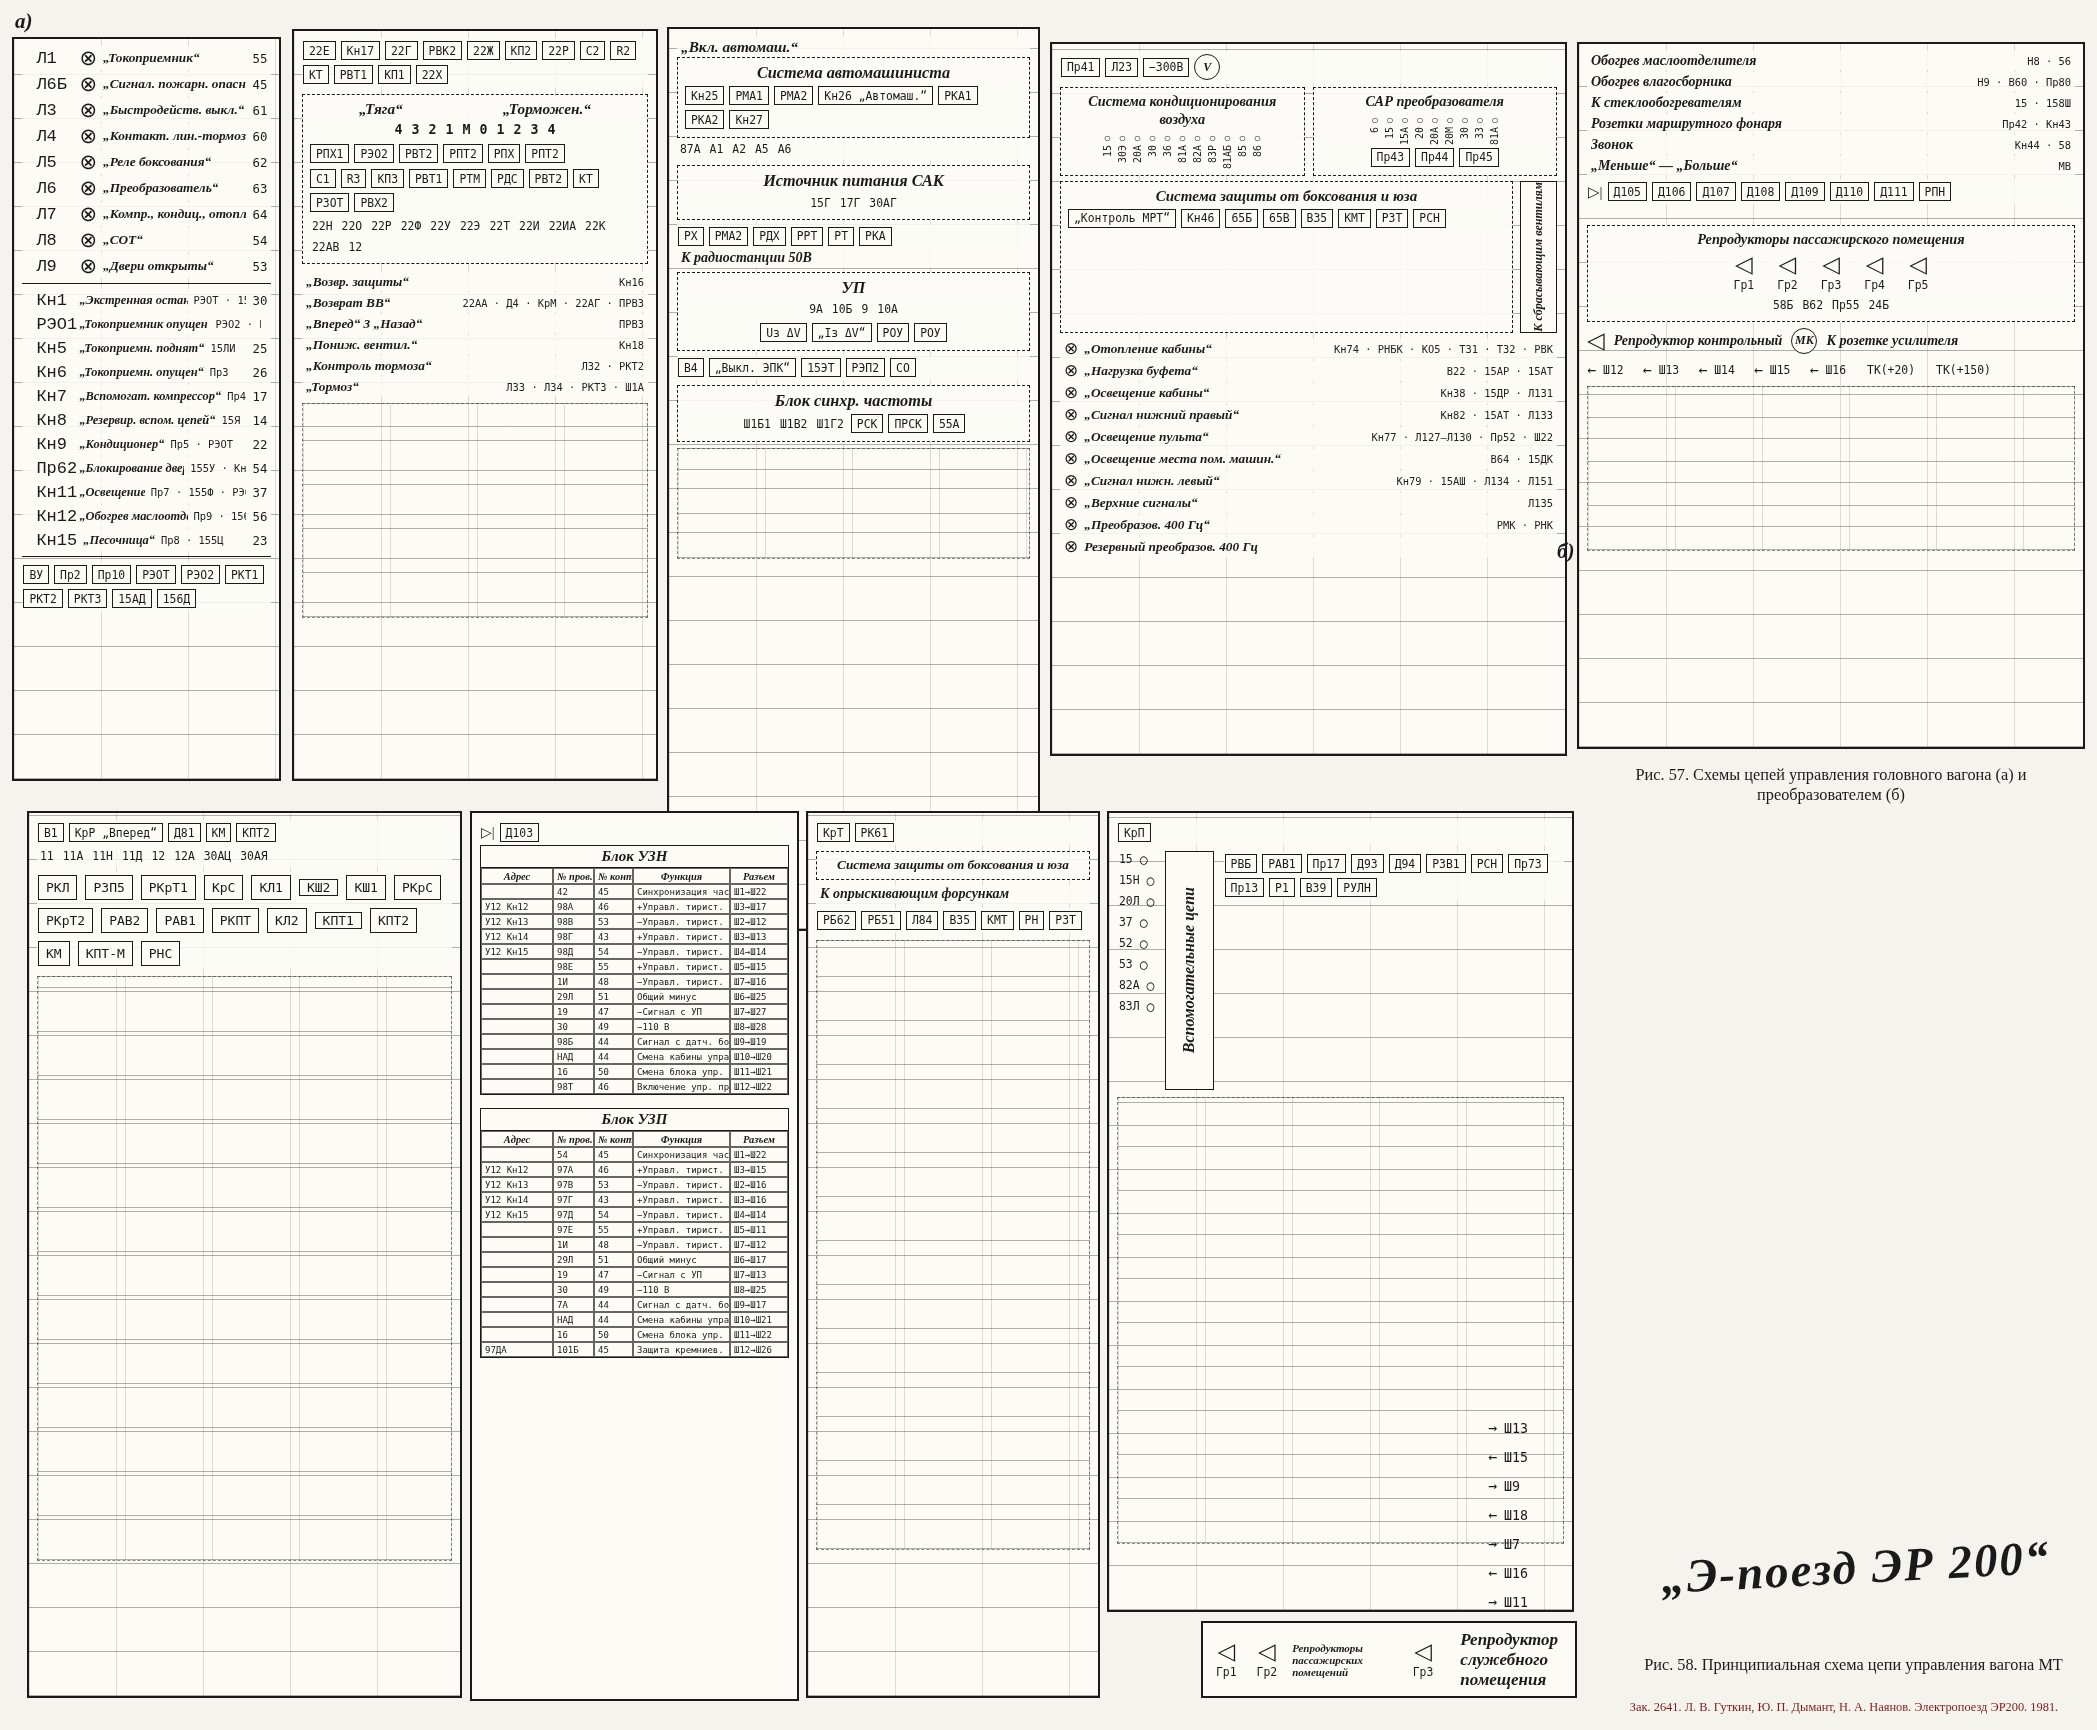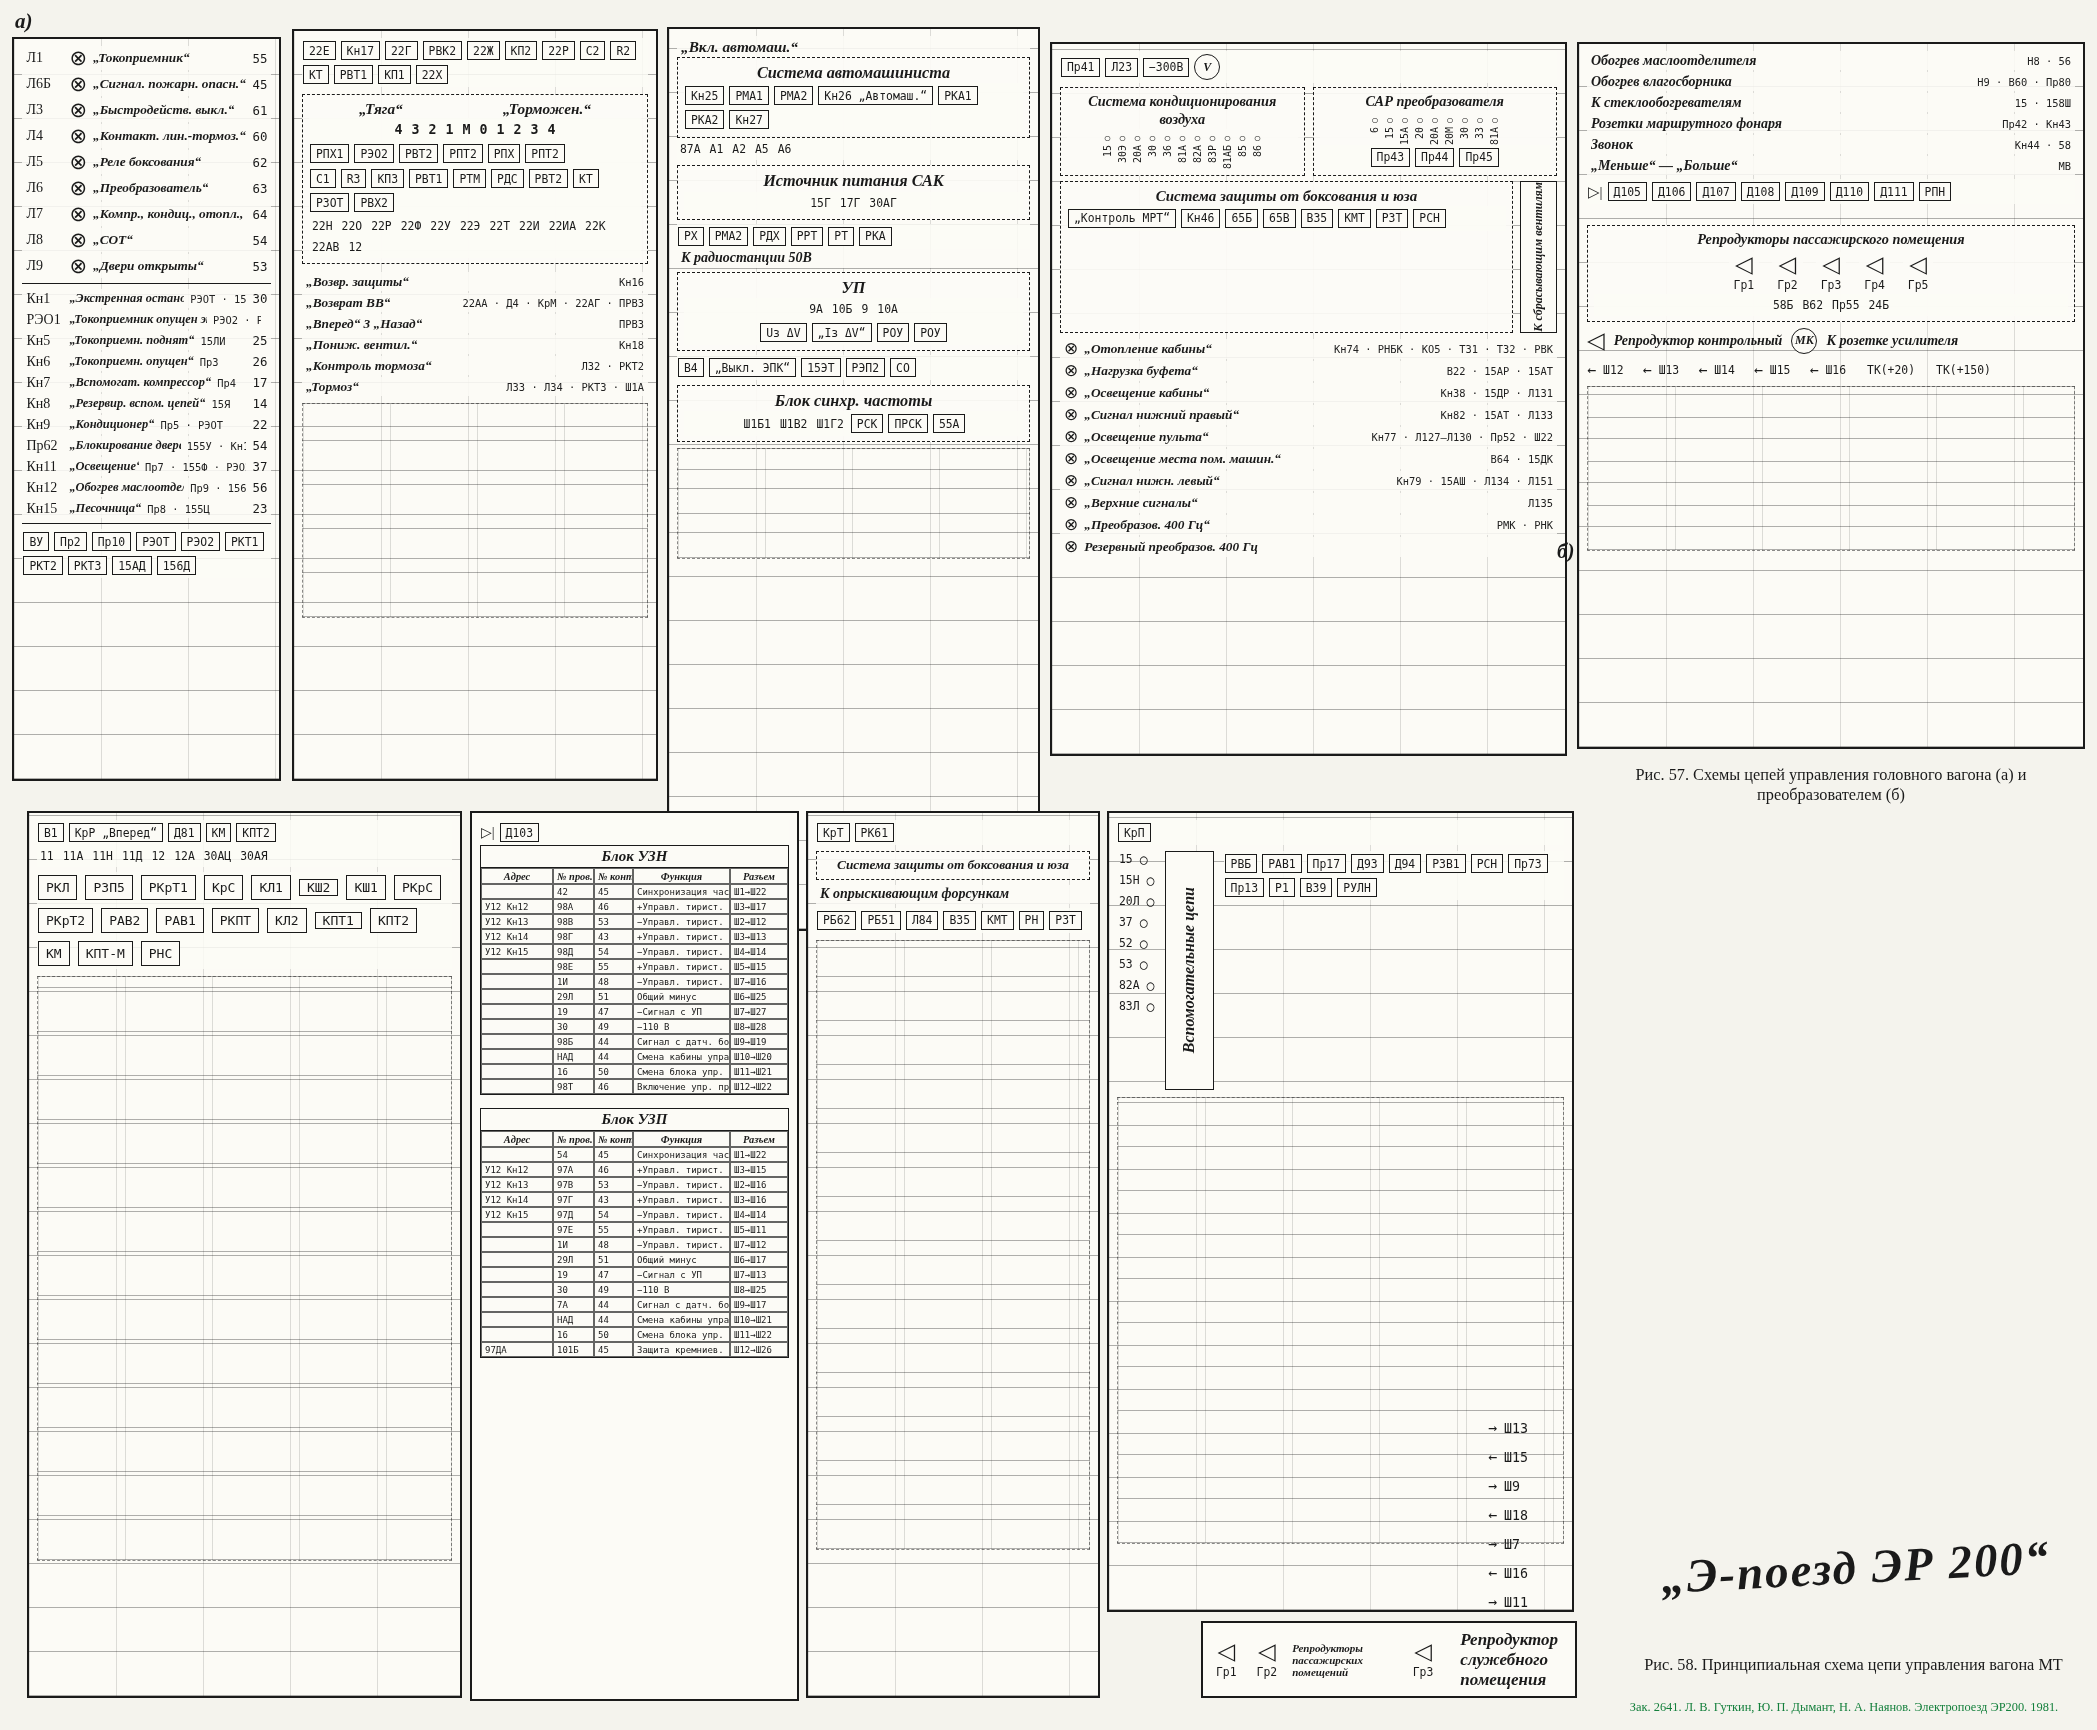--- a/index.html
+++ b/index.html
@@ -11,7 +11,7 @@
       repeating-linear-gradient(90deg, rgba(25,25,25,.14) 0 1px, transparent 1px 87px);}
   .rowlist{display:flex;flex-direction:column;gap:2px;}
   .row{display:flex;align-items:center;gap:6px;padding:1.5px 4px;background:rgba(252,251,246,.88);}
-  .id{font-family:Liberation Serif, serif;font-size:14px;min-width:37px;}
+  .id{font-family:Liberation Mono, monospace;font-size:17px;min-width:37px;margin-left:10px;}
   .lamp{font-size:21px;line-height:1;}
   .spk{font-size:23px;line-height:1;}
   .lbl{font-style:italic;font-weight:bold;font-size:15.3px;white-space:nowrap;overflow:hidden;}

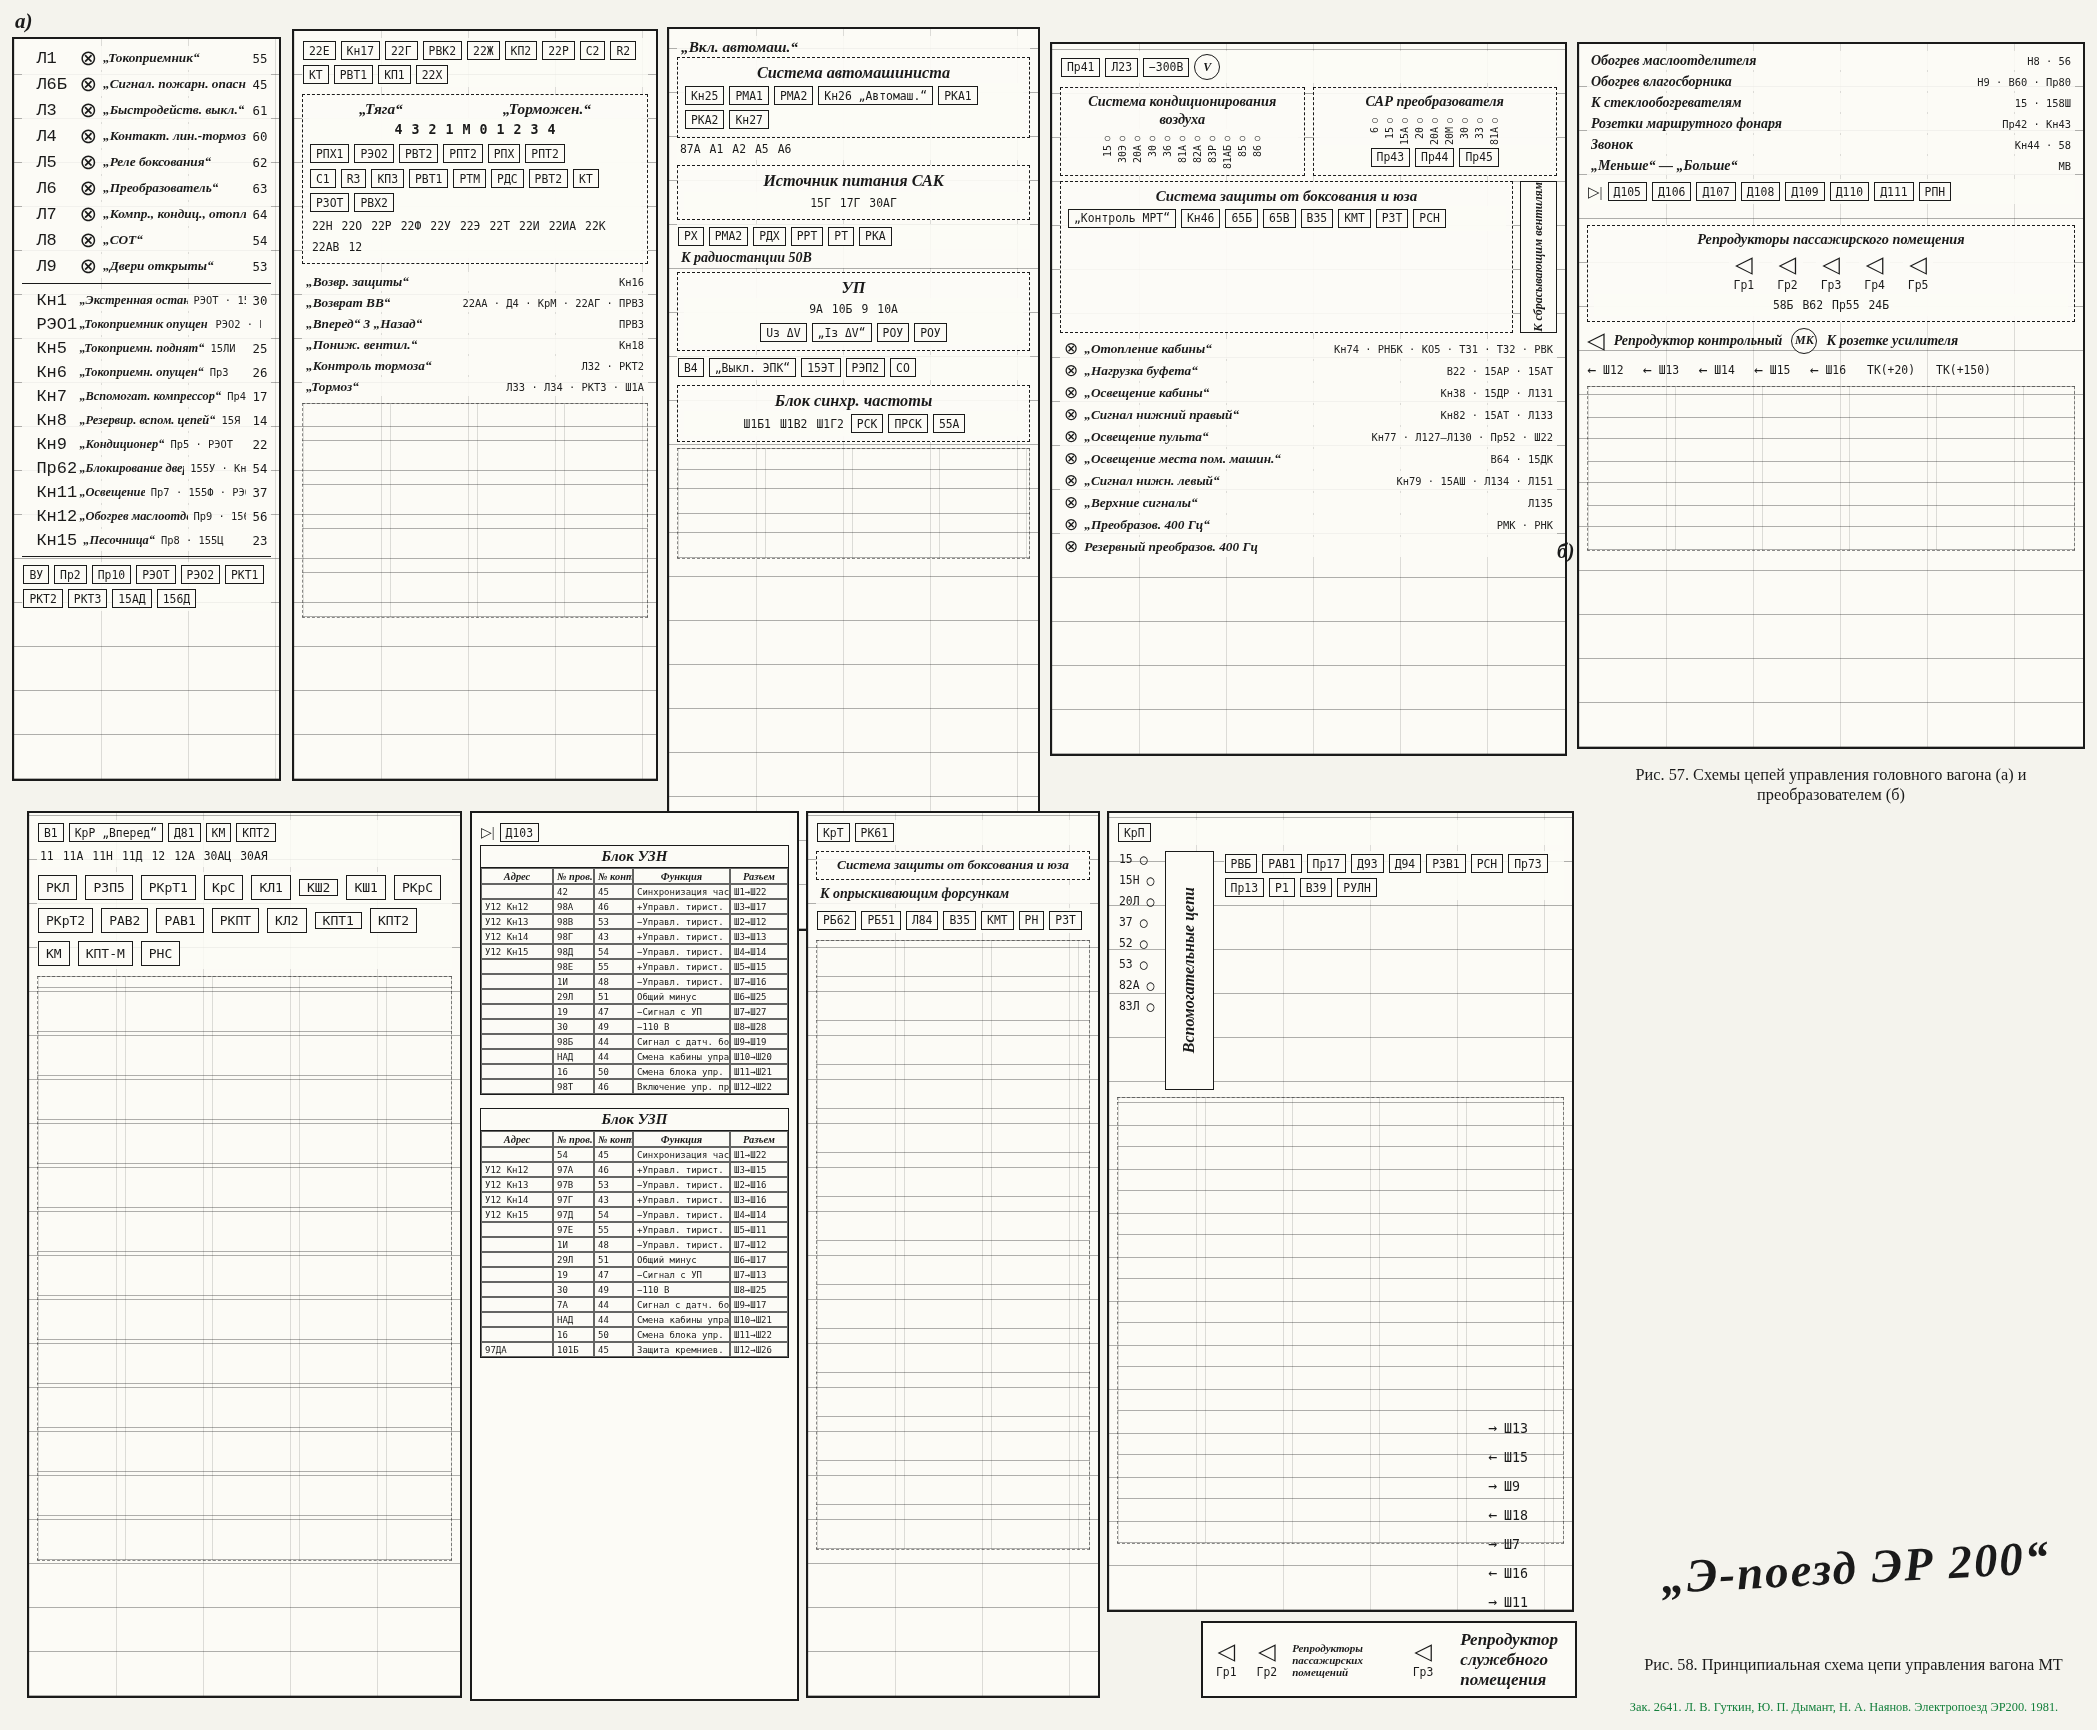--- a/index.html
+++ b/index.html
@@ -32,7 +32,7 @@
   .vbox{border:1.7px solid #1a1a1a;width:47px;display:flex;align-items:center;justify-content:center;background:#fcfbf6;}
   .vtext{writing-mode:vertical-rl;transform:rotate(180deg);font-style:italic;font-weight:bold;font-size:16px;white-space:nowrap;}
   .caption{font-size:16.3px;text-align:center;}
-  .imprint{font-size:12.4px;text-align:center;color:#15803d;}
+  .imprint{font-size:12.4px;text-align:center;color:#7f1d1d;}
   .hand{font-style:italic;font-weight:bold;font-size:47px;transform:rotate(-3deg);letter-spacing:2px;white-space:nowrap;}
   .marker{position:absolute;font-style:italic;font-weight:bold;font-size:21px;}
   .grid{display:grid;grid-template-columns:72px 41px 39px 1fr 58px;border:1.5px solid #1a1a1a;background:#fcfbf6;}

